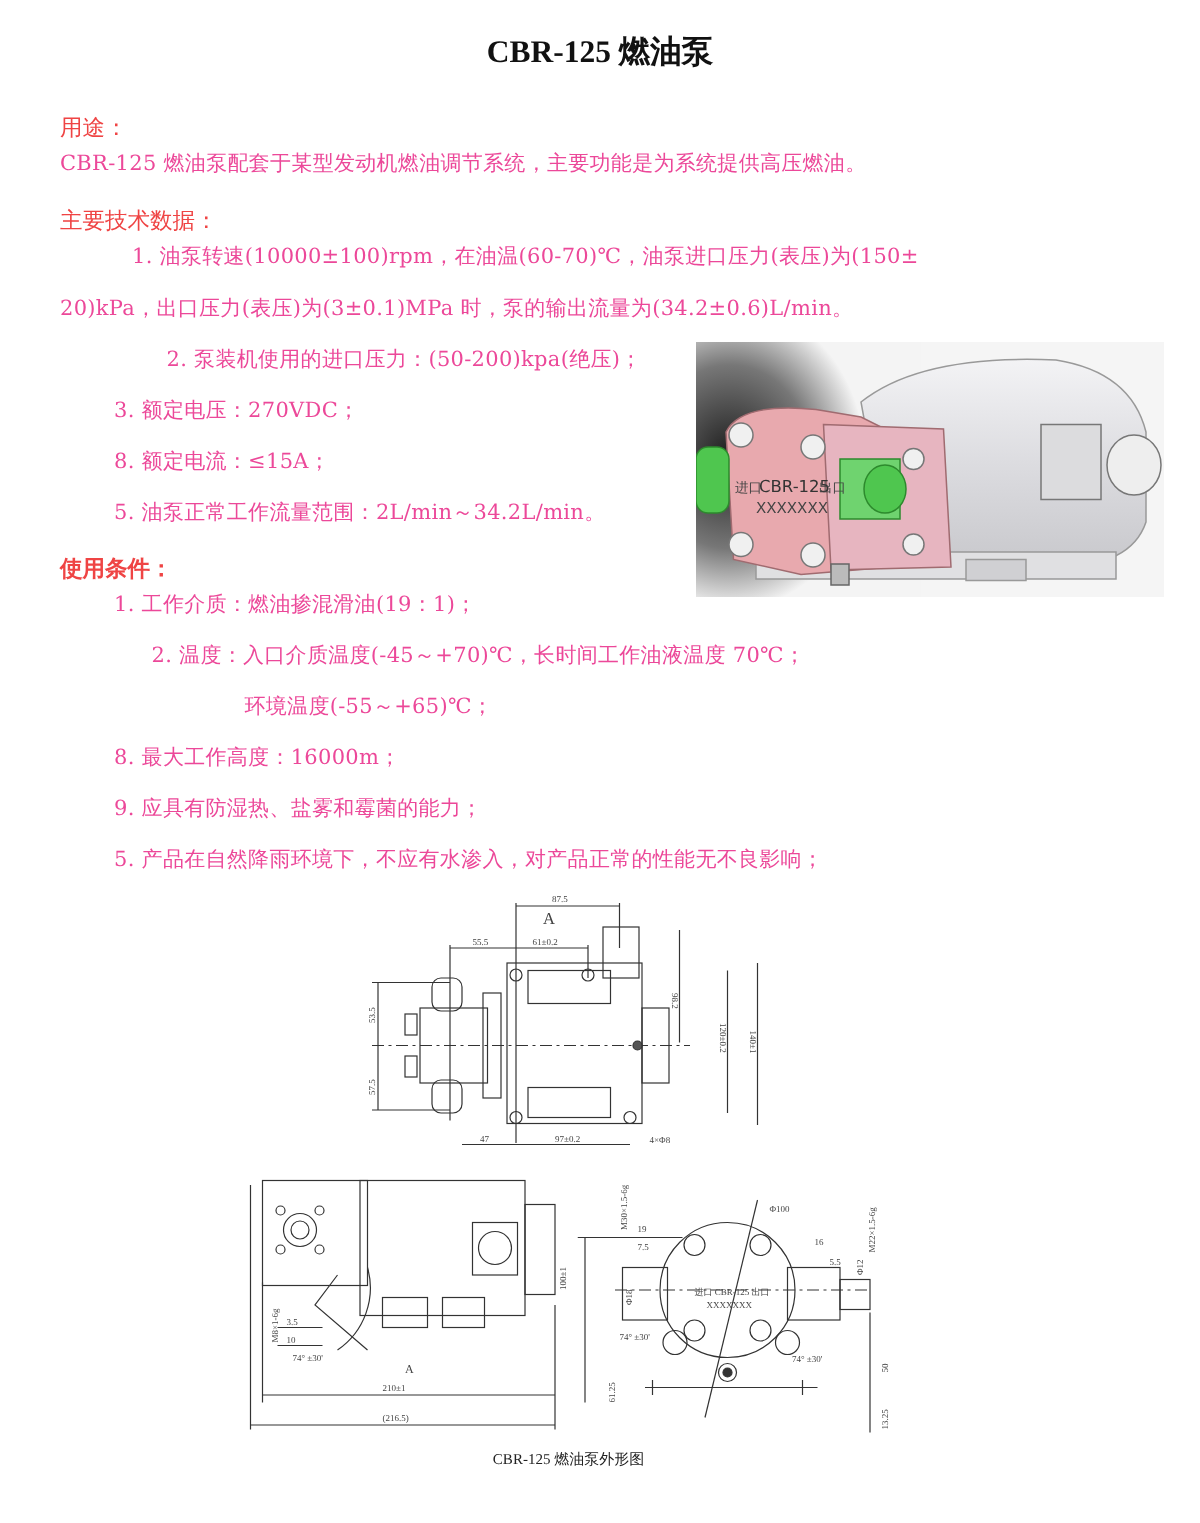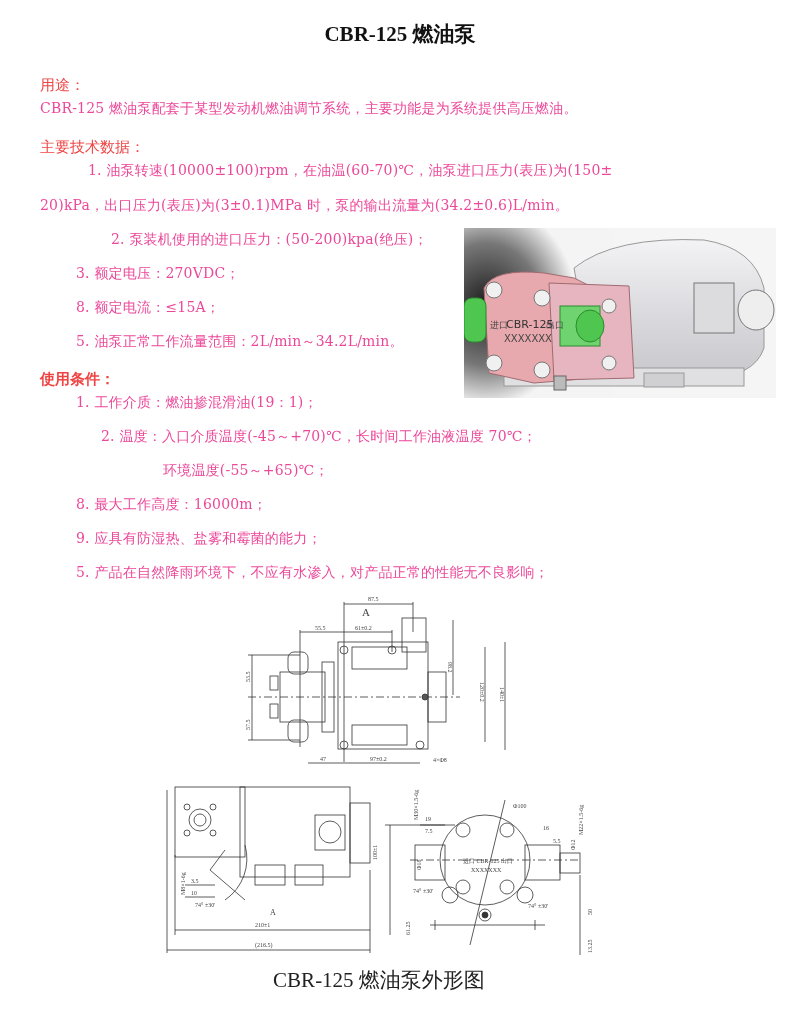--- a/index.html
+++ b/index.html
@@ -8,7 +8,7 @@
   .title { left:0; width:800px; top:20px; text-align:center; font-size:21px; font-weight:bold; color:#111; font-family:"Liberation Serif","DejaVu Serif",serif; }
   .heading { font-family:"DejaVu Sans","Liberation Sans",sans-serif; font-size:15px; color:#ef4444; }
   .txt { font-size:14px; white-space:nowrap; color:#ec4899; letter-spacing:0.2px; }
-  .caption { left:0; width:758px; top:966px; text-align:center; font-size:21px; color:#222; font-family:"Liberation Serif","DejaVu Serif",serif; }
+  .caption { left:0; width:758px; top:966px; text-align:center; font-size:10px; color:#222; font-family:"Liberation Serif","DejaVu Serif",serif; }
   .photo { left:464px; top:228px; width:312px; height:170px; overflow:hidden; }
   .drawing svg text { font-family:"Liberation Serif","DejaVu Serif",serif; fill:#444; }
 </style>

